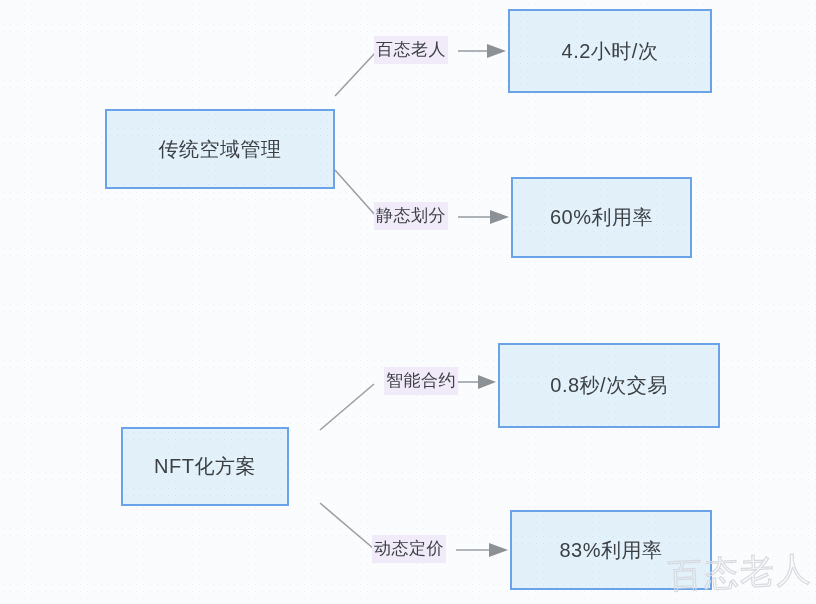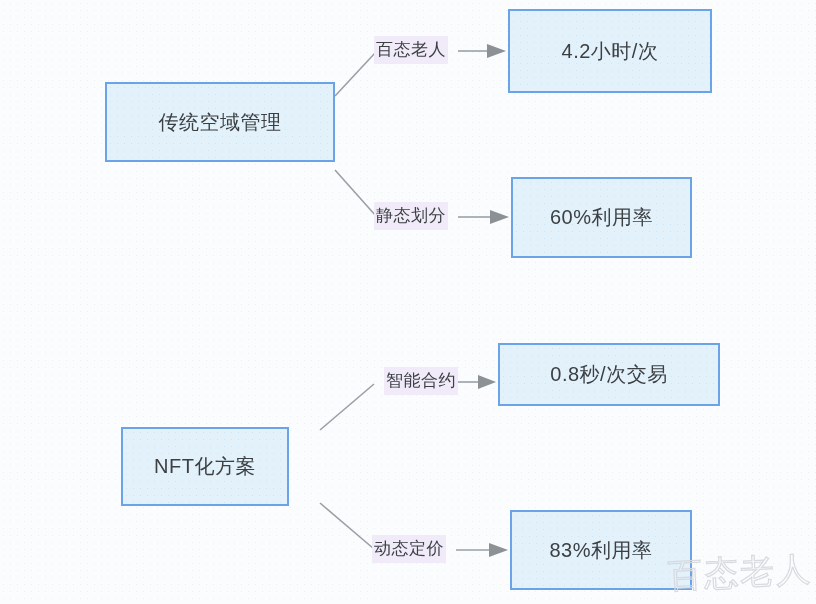--- a/index.html
+++ b/index.html
@@ -81,7 +81,7 @@
   <polygon class="arrowhead" points="489,543 508,550 489,557"></polygon>
 </svg>
 
-<div class="node" style="left:105px;top:82px;width:230px;height:80px;">
+<div class="node" style="left:105px;top:109px;width:230px;height:80px;">
   <span>传统空域管理</span>
 </div>
 

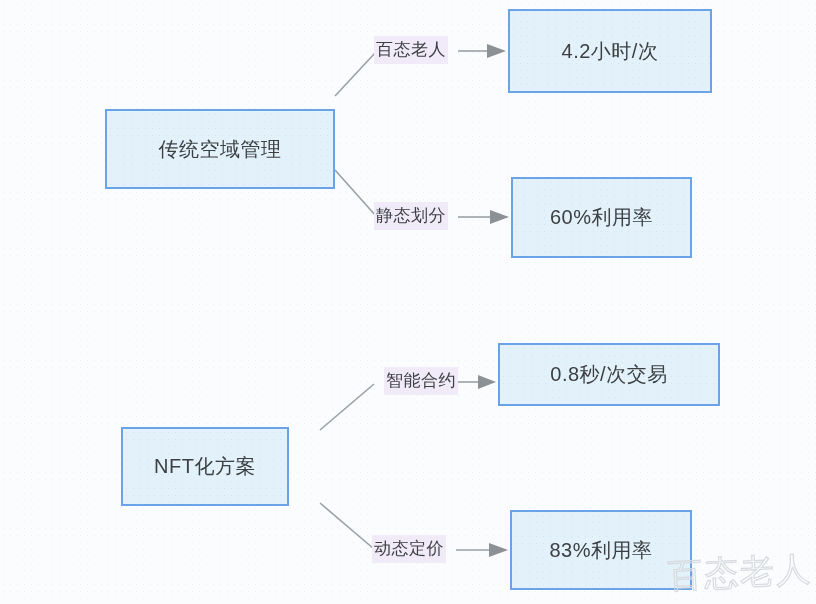--- a/index.html
+++ b/index.html
@@ -109,7 +109,7 @@
   <span>智能合约</span>
 </div>
 
-<div class="node" style="left:498px;top:343px;width:222px;height:63px;">
+<div class="node" style="left:498px;top:343px;width:222px;height:85px;">
   <span>0.8秒/次交易</span>
 </div>
 

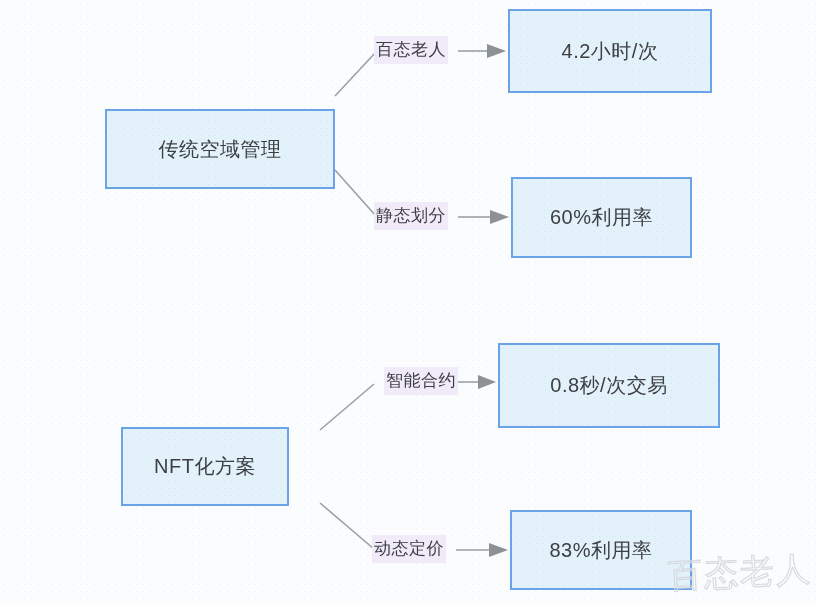--- a/index.html
+++ b/index.html
@@ -117,7 +117,7 @@
   <span>动态定价</span>
 </div>
 
-<div class="node" style="left:510px;top:510px;width:182px;height:80px;">
+<div class="node" style="left:510px;top:510px;width:202px;height:80px;">
   <span>83%利用率</span>
 </div>
 

